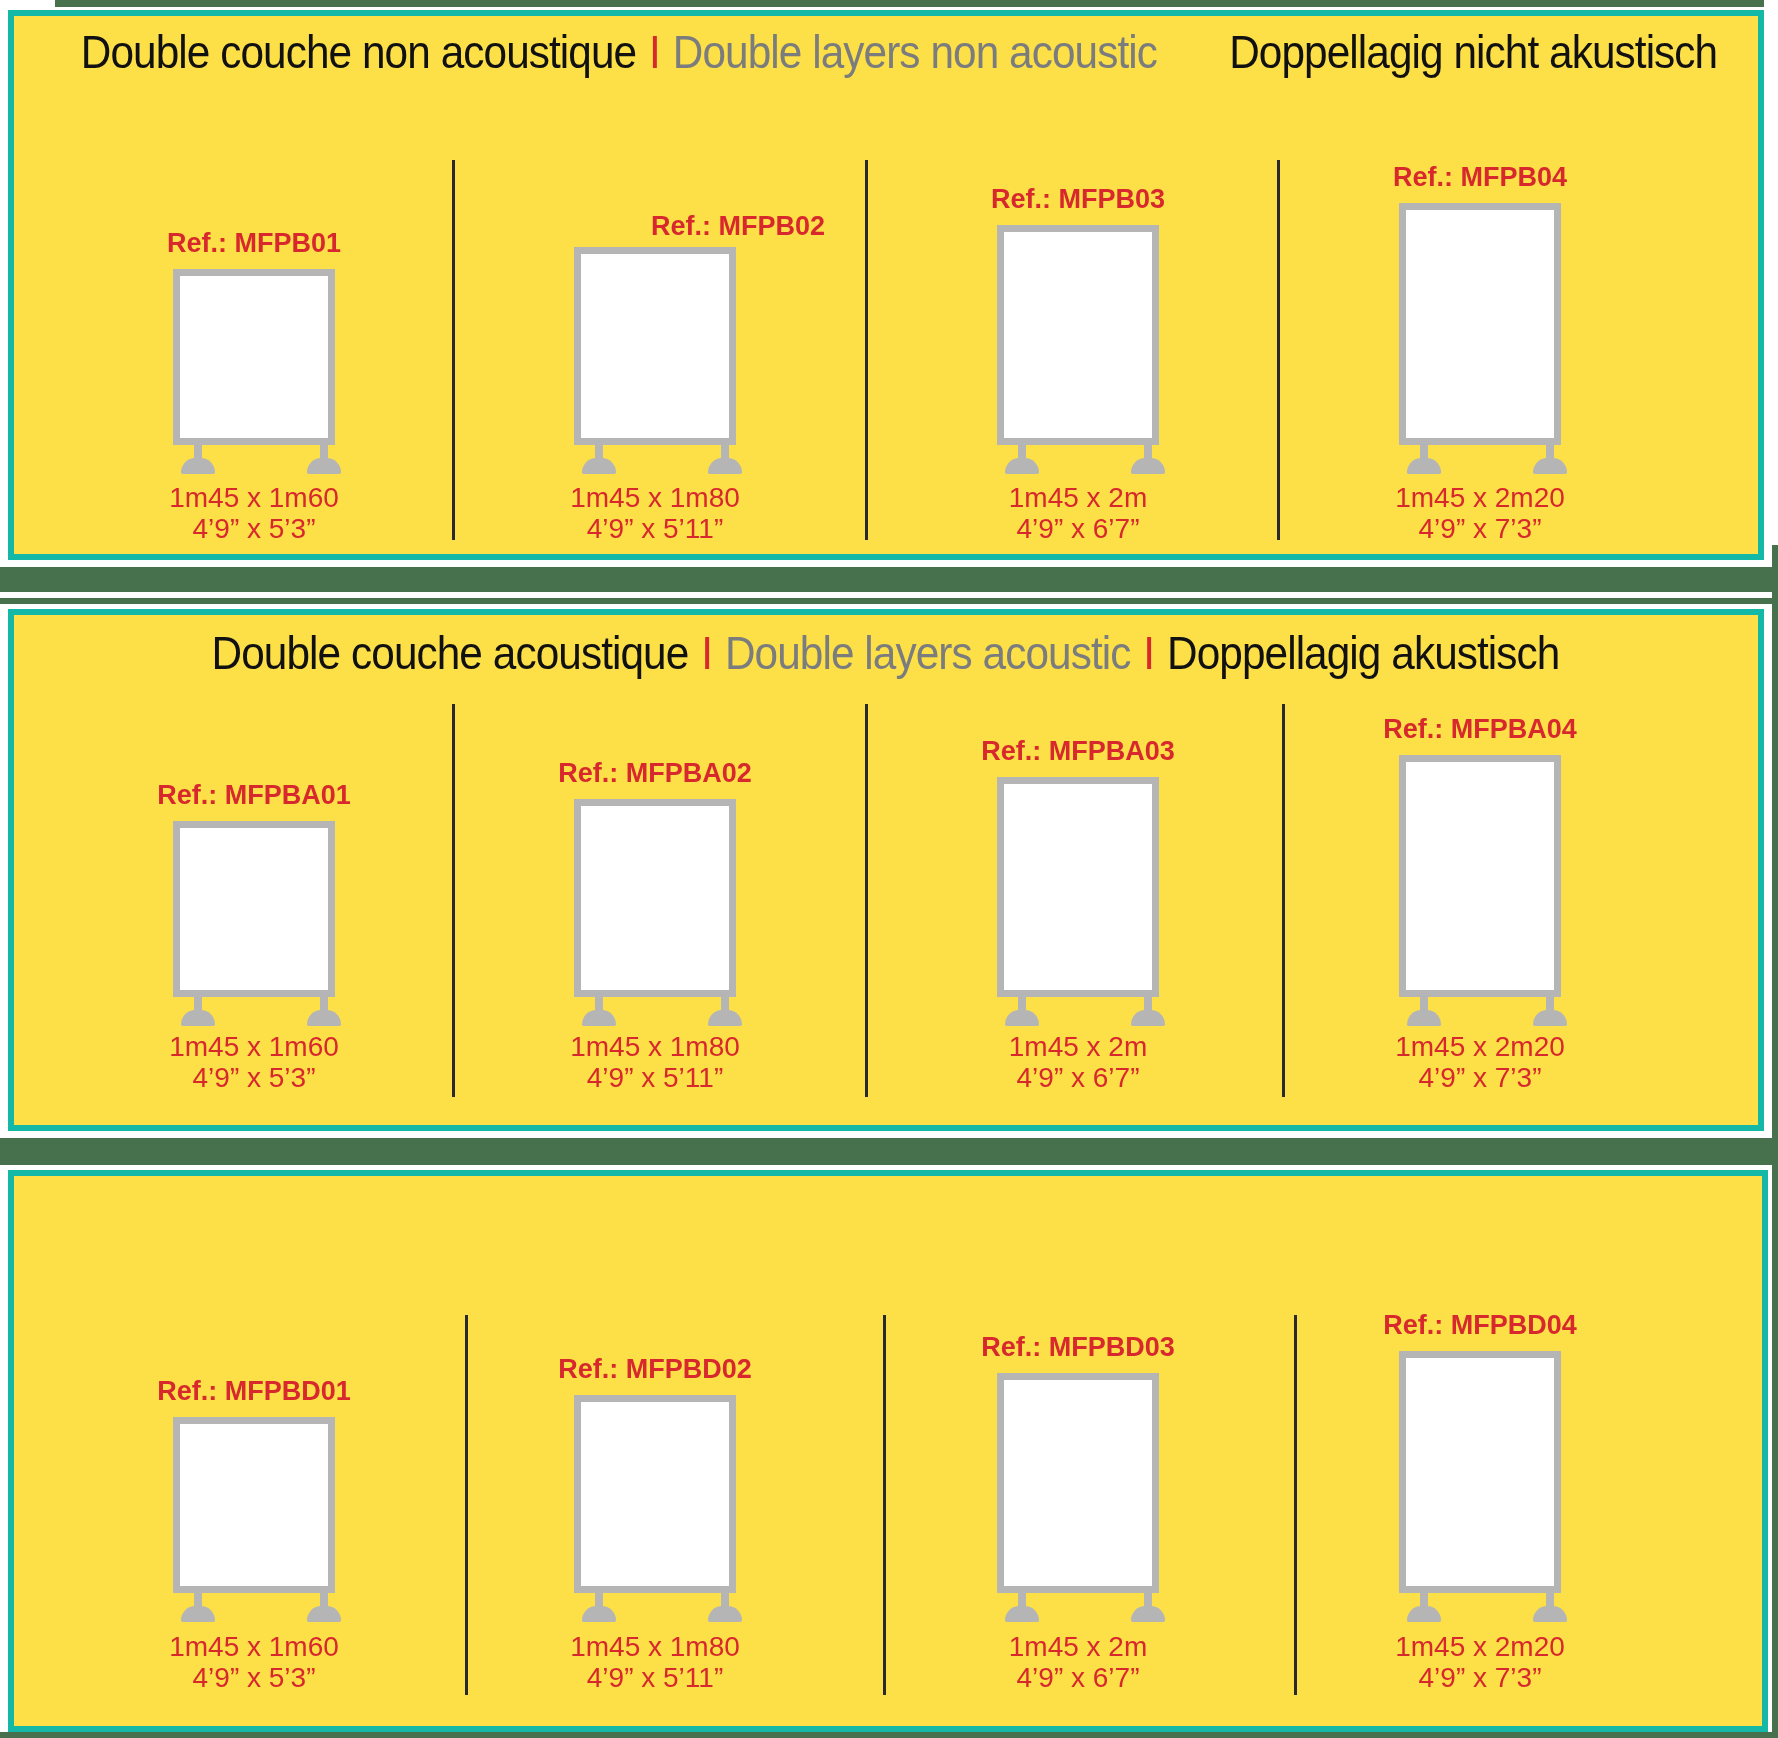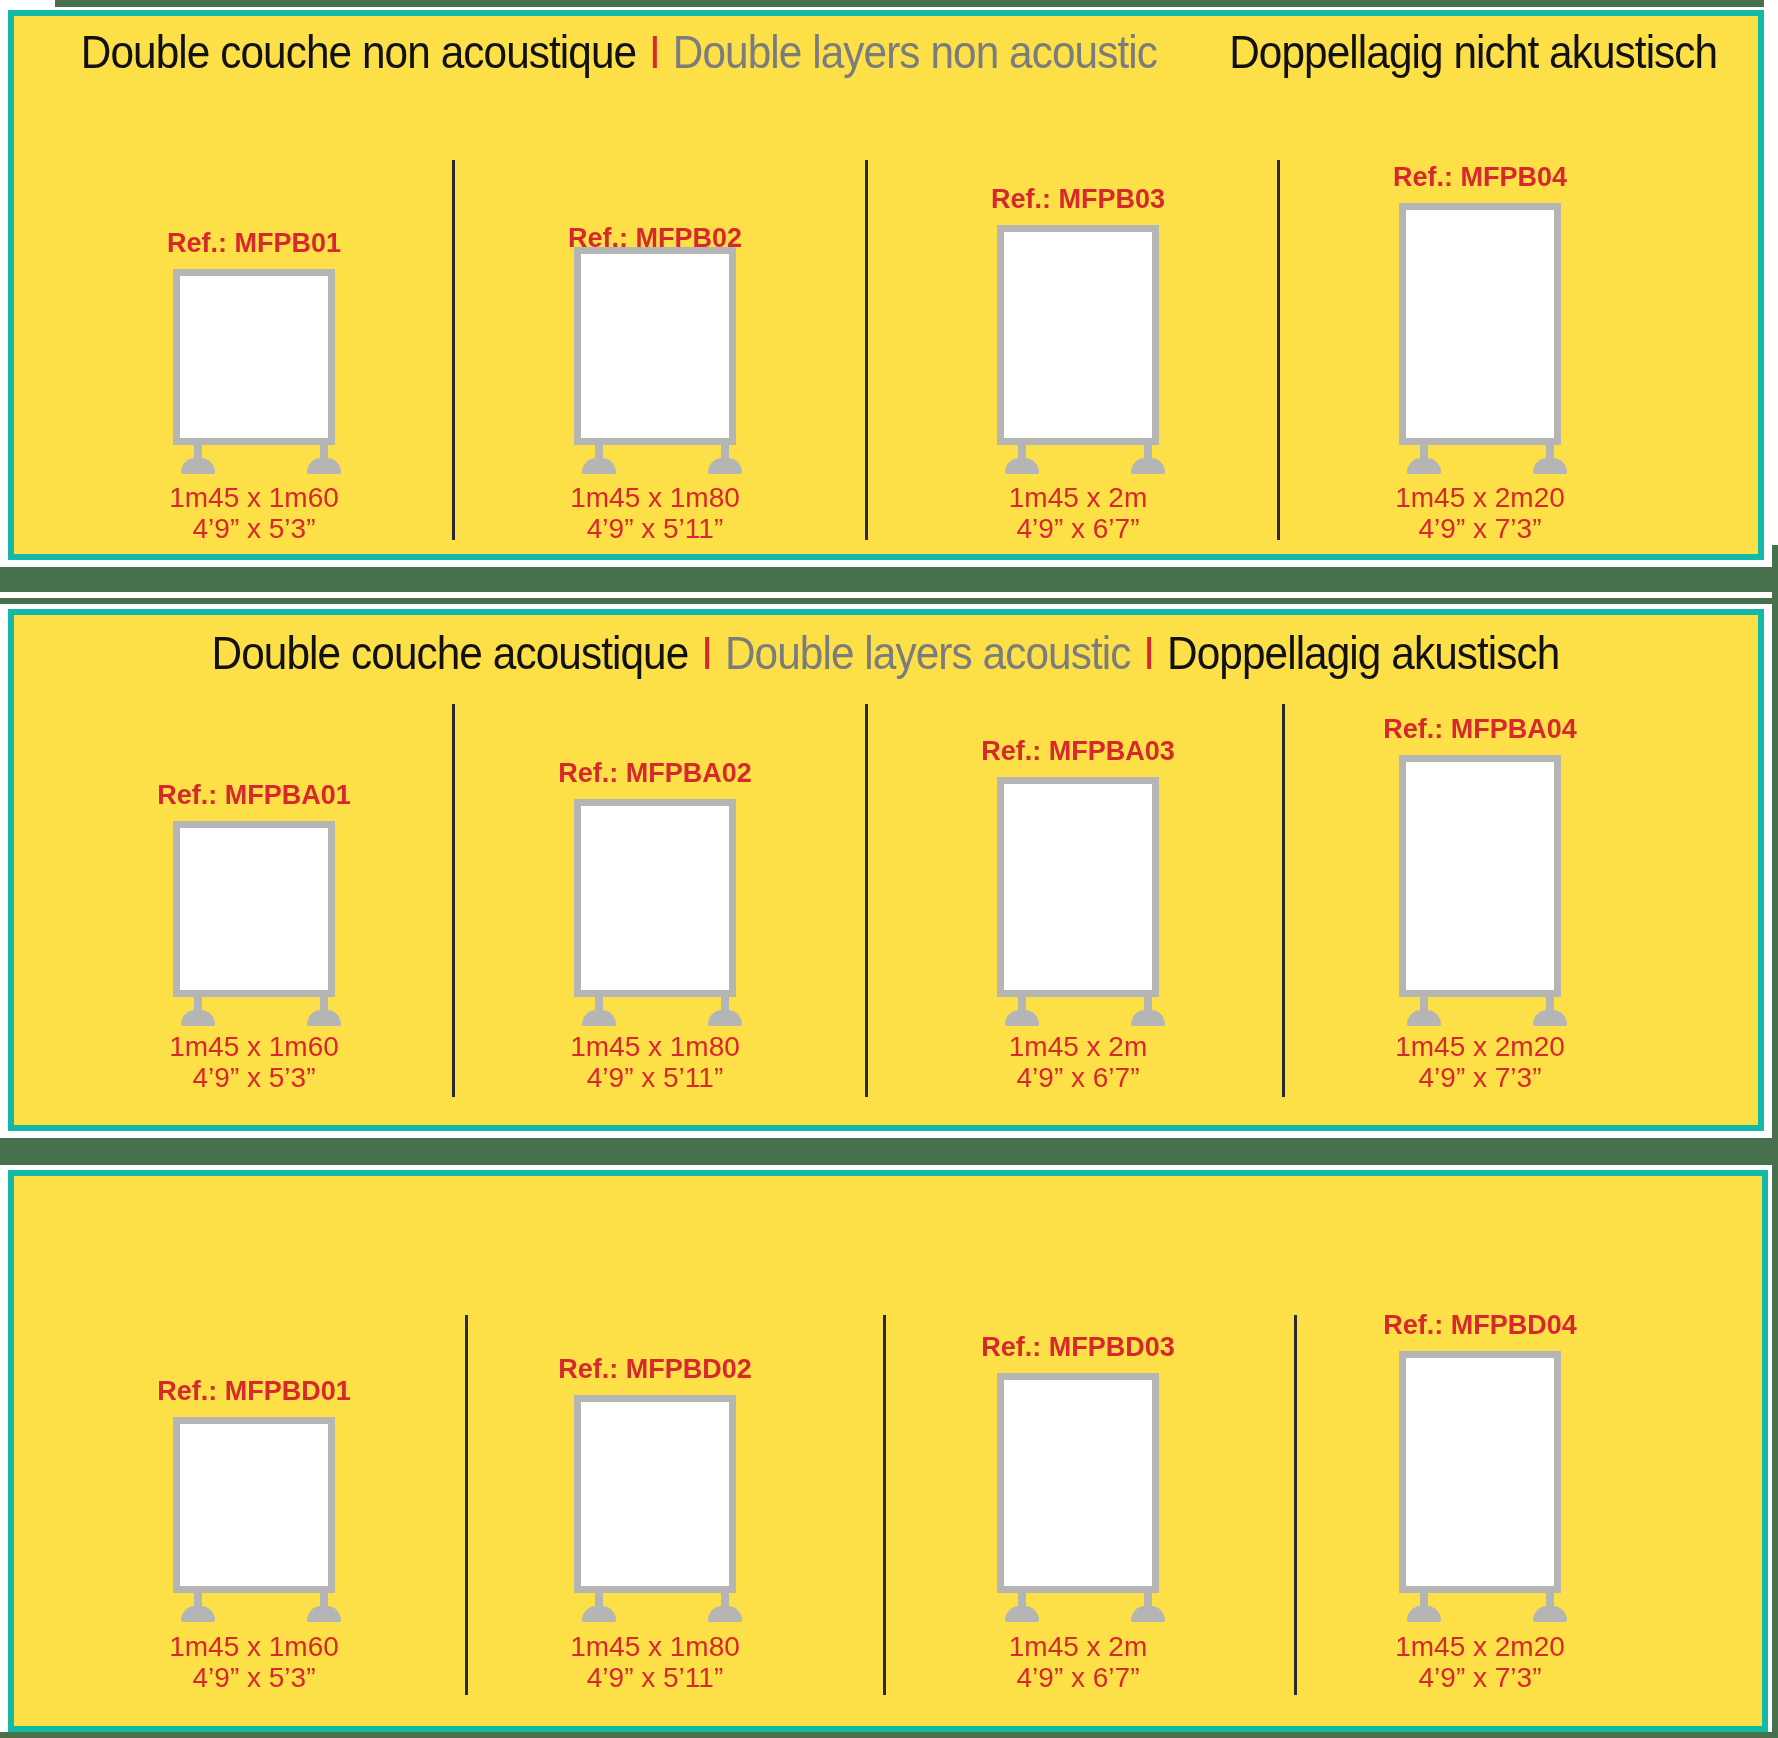--- a/index.html
+++ b/index.html
@@ -85,7 +85,7 @@
     </div>
 
     <div class="product" style="left:471px;">
-      <div class="ref" style="bottom:300px;">Ref.: MFPB02</div>
+      <div class="ref" style="bottom:312px;text-align:right;">Ref.: MFPB02</div>
       <div class="panel" style="height:198px;"></div>
       <div class="foot foot-l">
           <div class="stem"></div>

